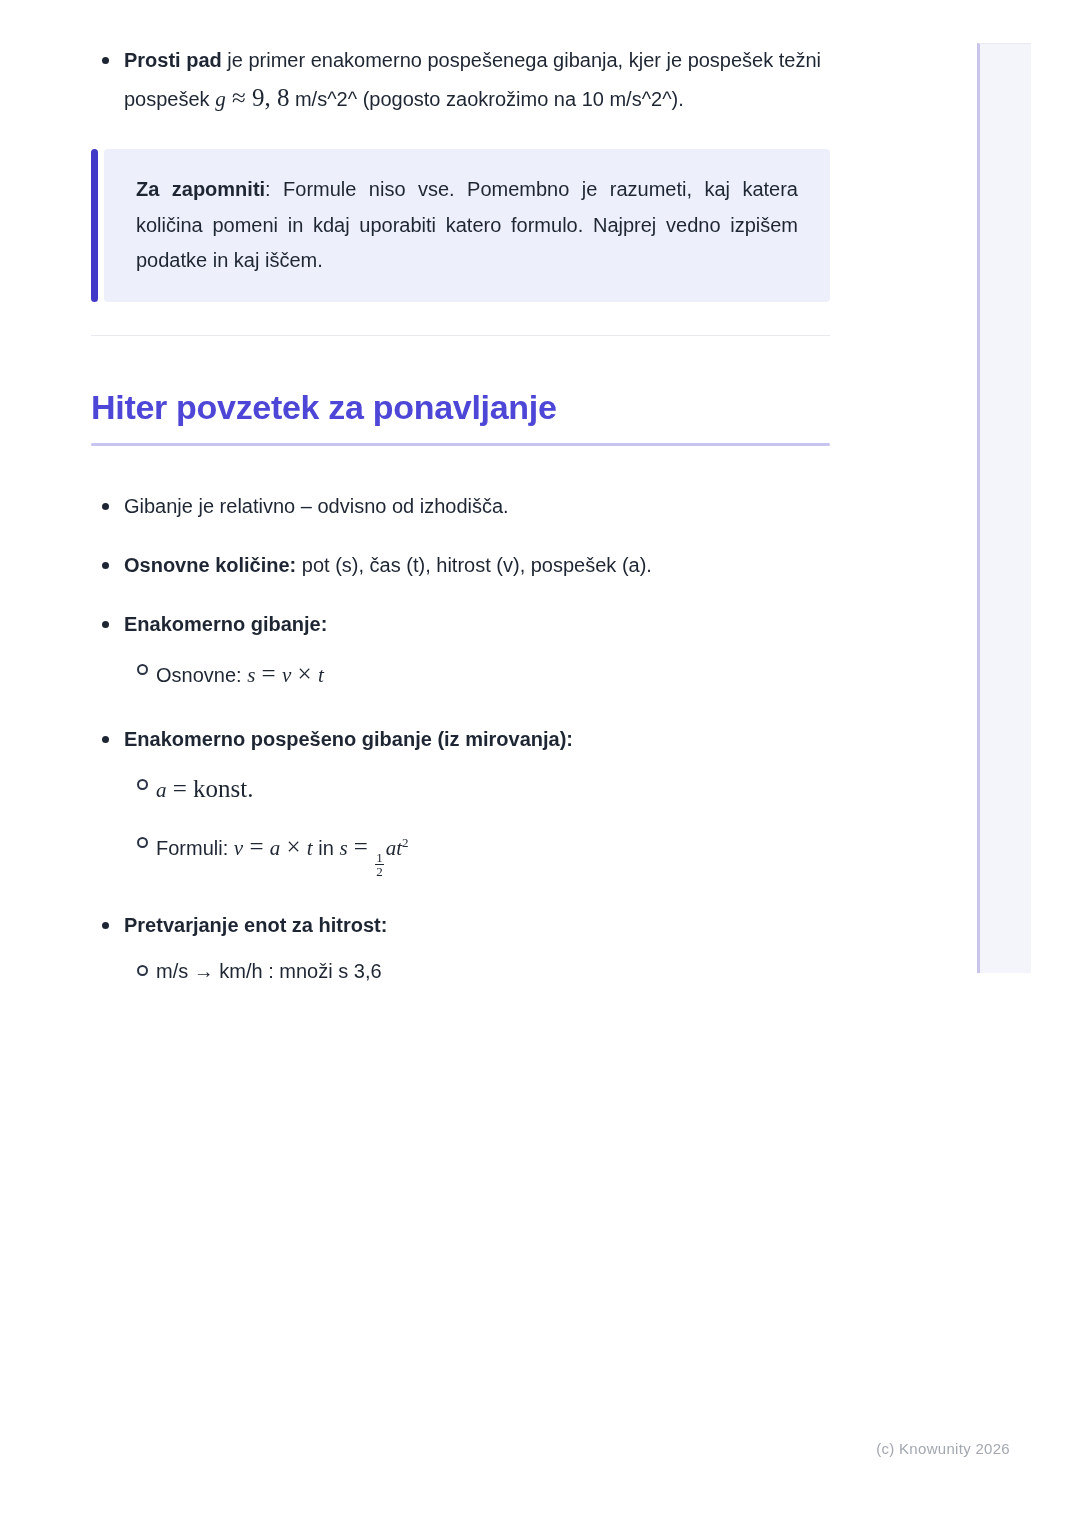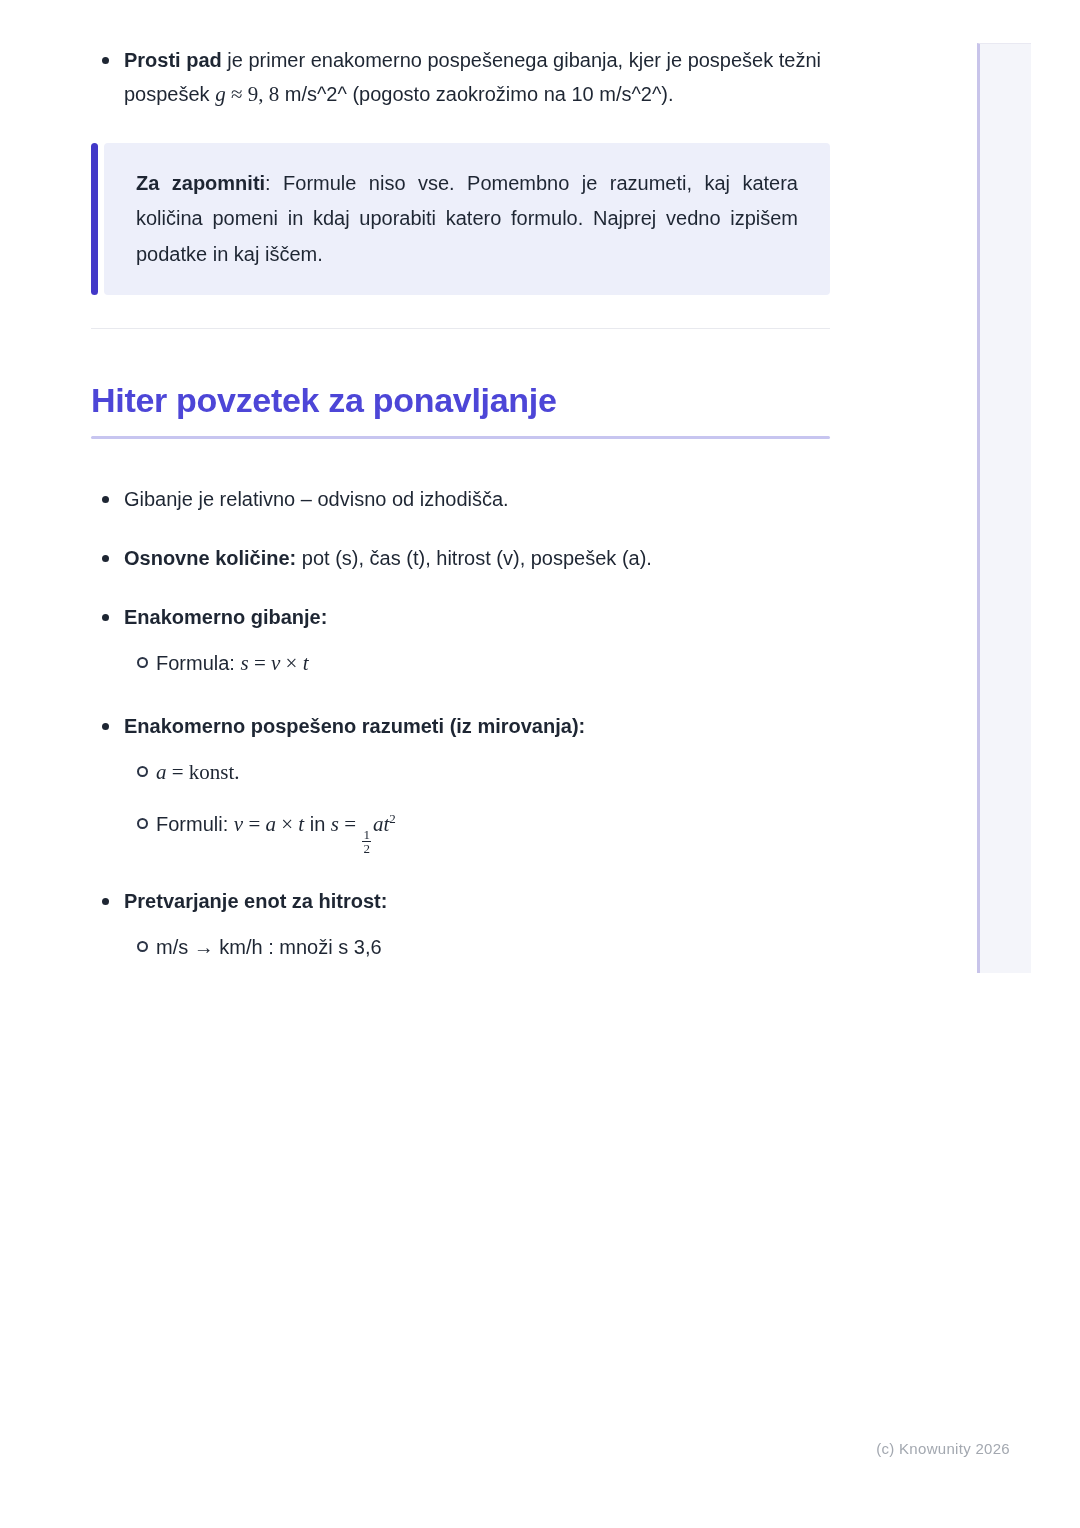--- a/index.html
+++ b/index.html
@@ -76,7 +76,7 @@
   b{font-weight:700;}
   
   .mi{font-family:"Liberation Serif","DejaVu Serif",serif;font-style:italic;font-size:21px;}
-  .mr{font-family:"Liberation Serif","DejaVu Serif",serif;font-style:normal;font-size:21px;}
+  .mr{font-family:"Liberation Serif","DejaVu Serif",serif;font-style:normal;font-size:25px;}
   .msup{font-family:"Liberation Serif","DejaVu Serif",serif;font-size:13px;vertical-align:super;line-height:0;}
   .frac{
     display:inline-flex;flex-direction:column;align-items:center;

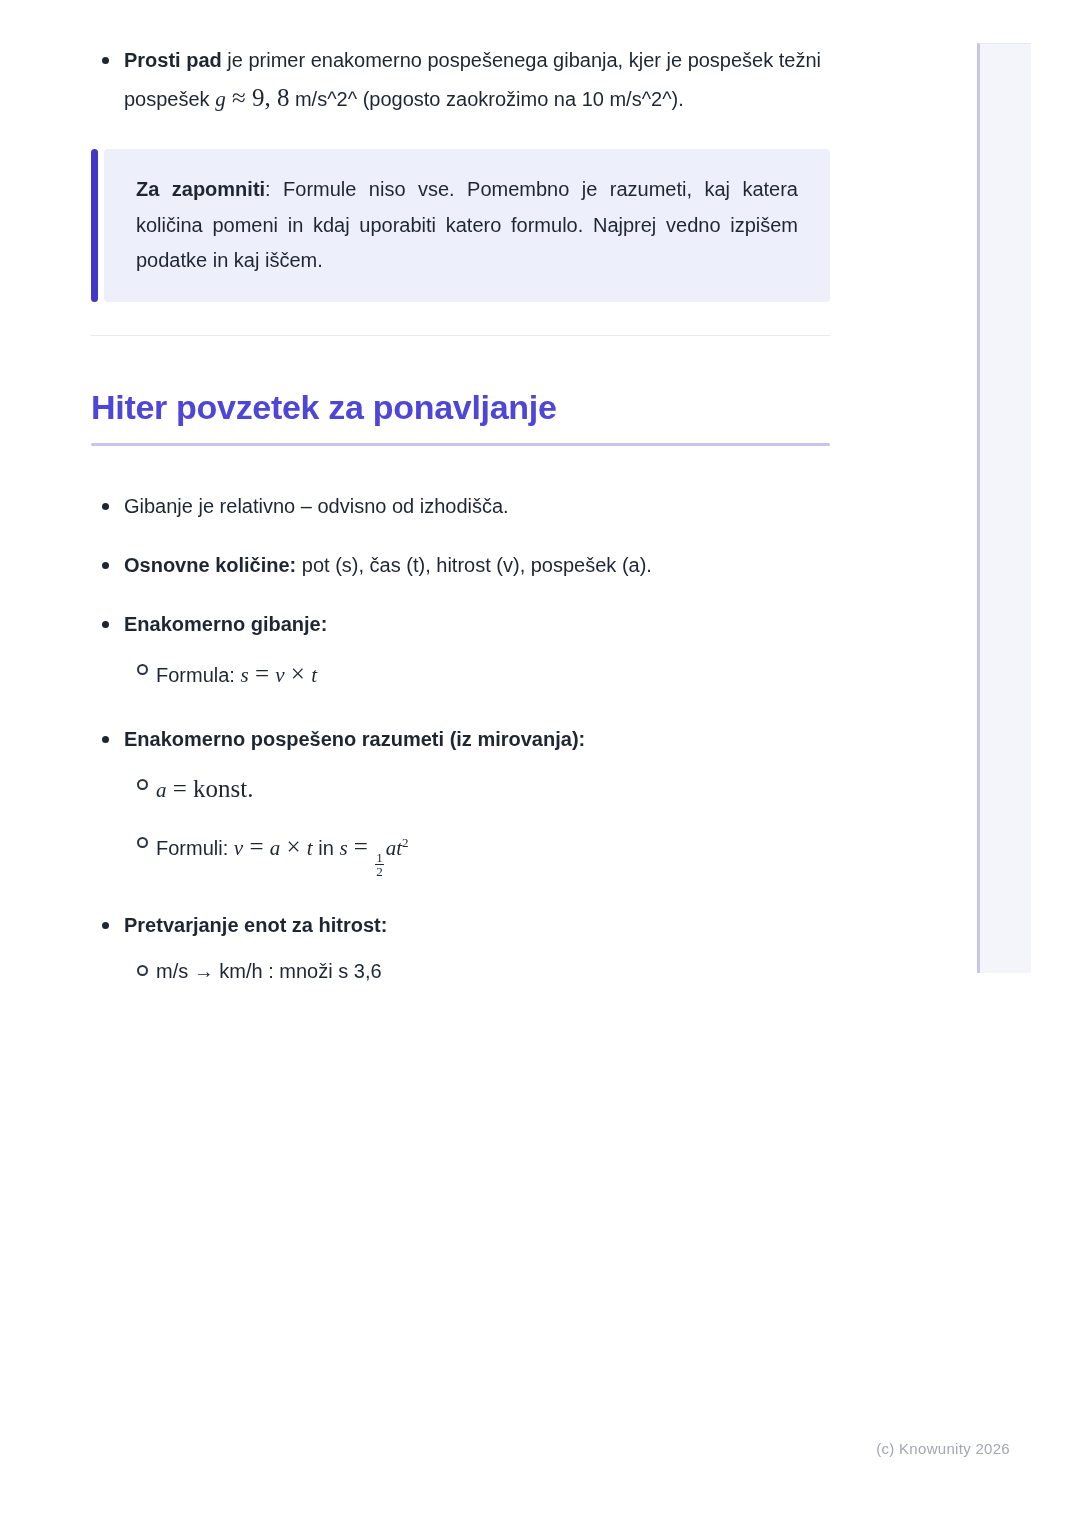--- a/index.html
+++ b/index.html
@@ -178,7 +178,7 @@
         <b>Enakomerno gibanje:</b>
         <ul class="sub-list">
           <li>
-            <span>Formula: </span><span class="mi">s</span><span class="mr"> = </span><span class="mi">v</span><span class="mr"> × </span><span class="mi">t</span>
+            <span>Osnovne: </span><span class="mi">s</span><span class="mr"> = </span><span class="mi">v</span><span class="mr"> × </span><span class="mi">t</span>
           </li>
         </ul>
       </li>

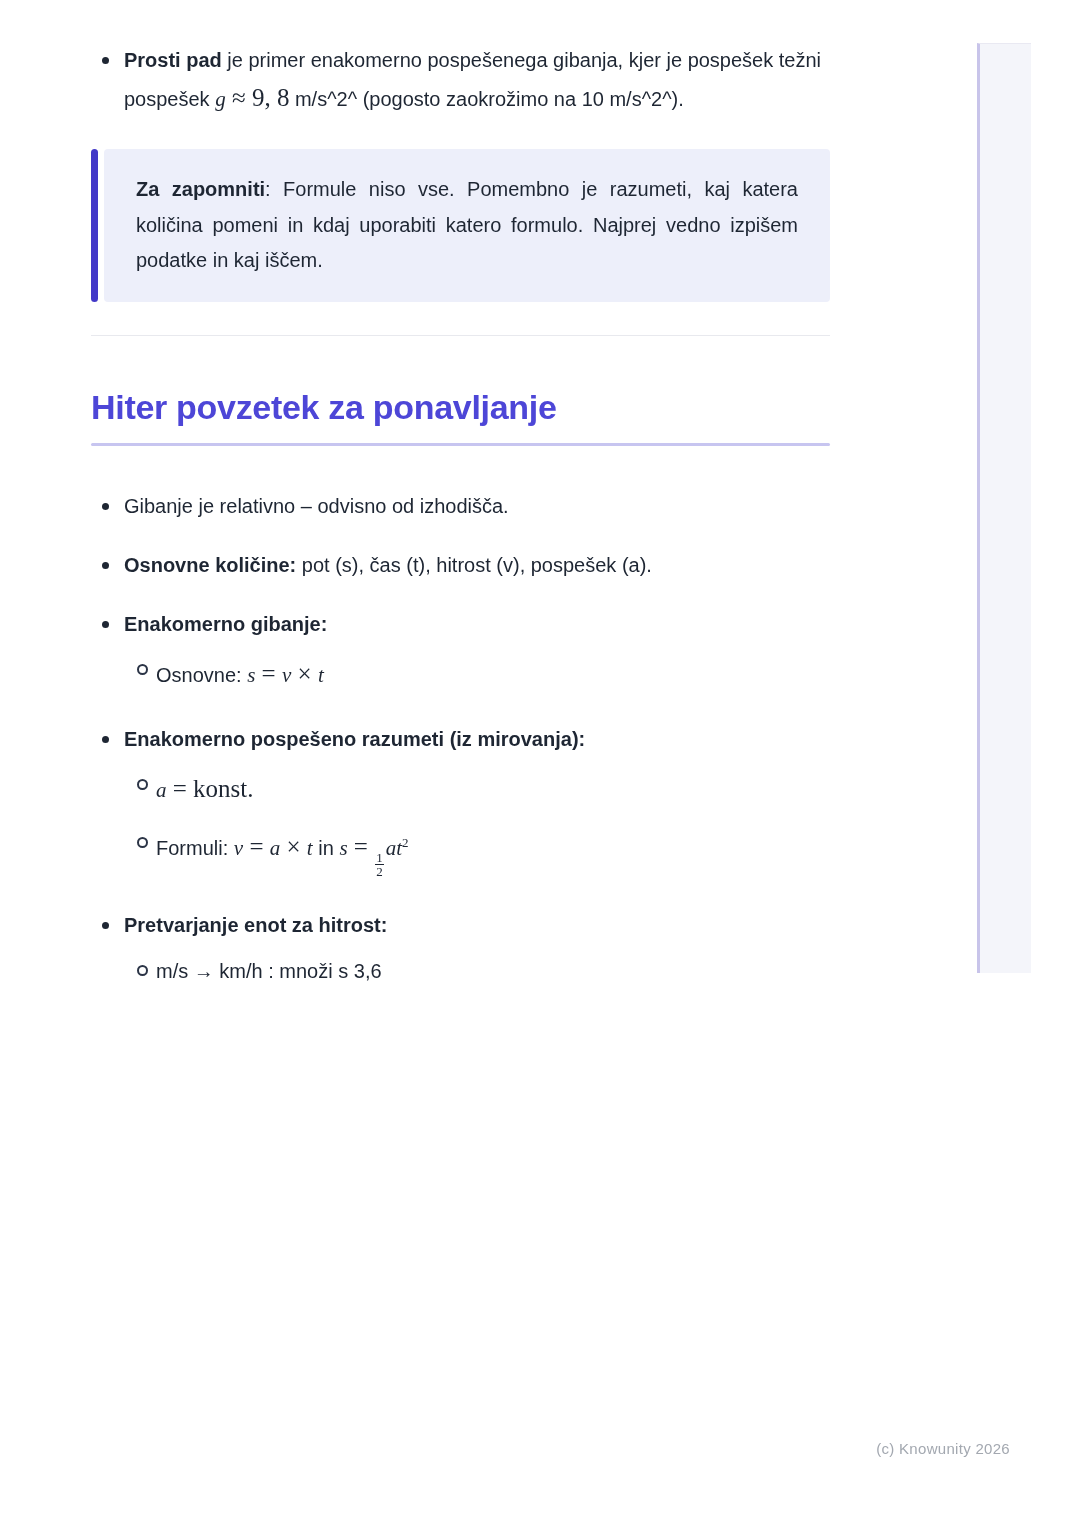--- a/index.html
+++ b/index.html
@@ -184,7 +184,7 @@
       </li>
 
       <li class="has-subs">
-        <b>Enakomerno pospešeno razumeti (iz mirovanja):</b>
+        <b>Enakomerno pospešeno gibanje (iz mirovanja):</b>
         <ul class="sub-list">
           <li>
             <span class="mi">a</span><span class="mr"> = konst.</span>

